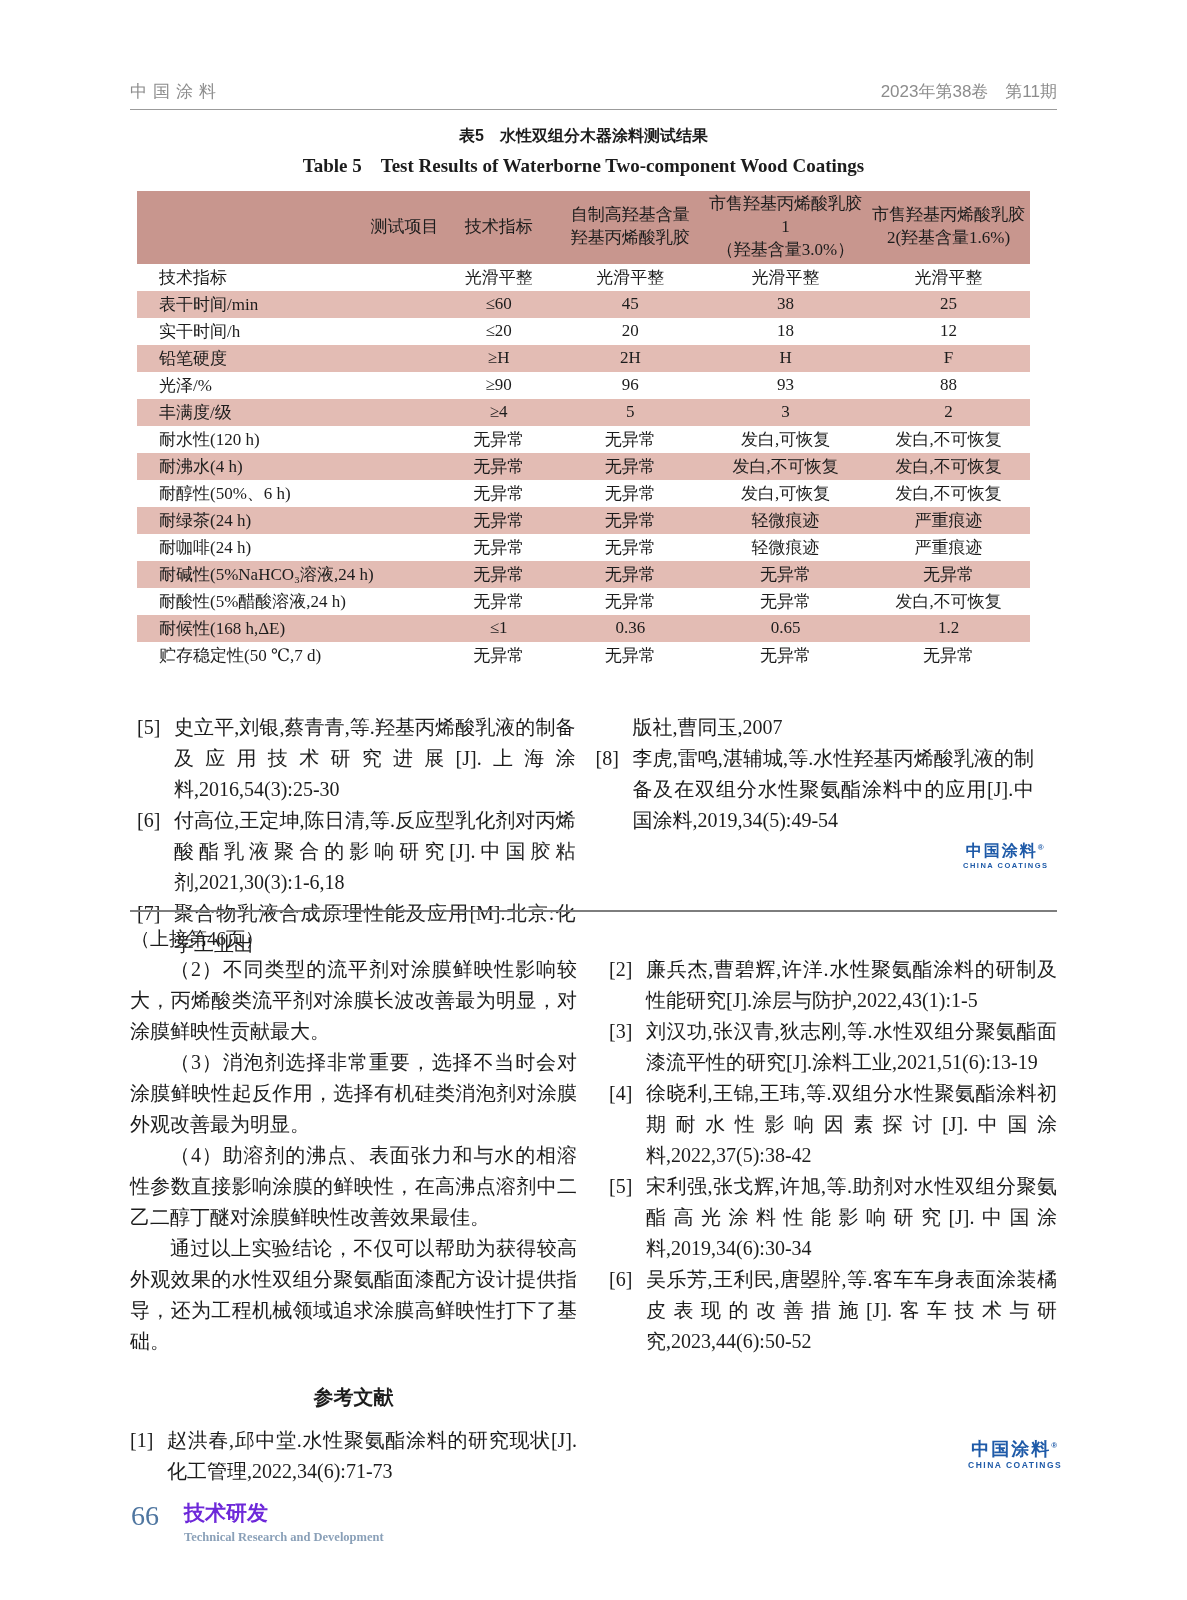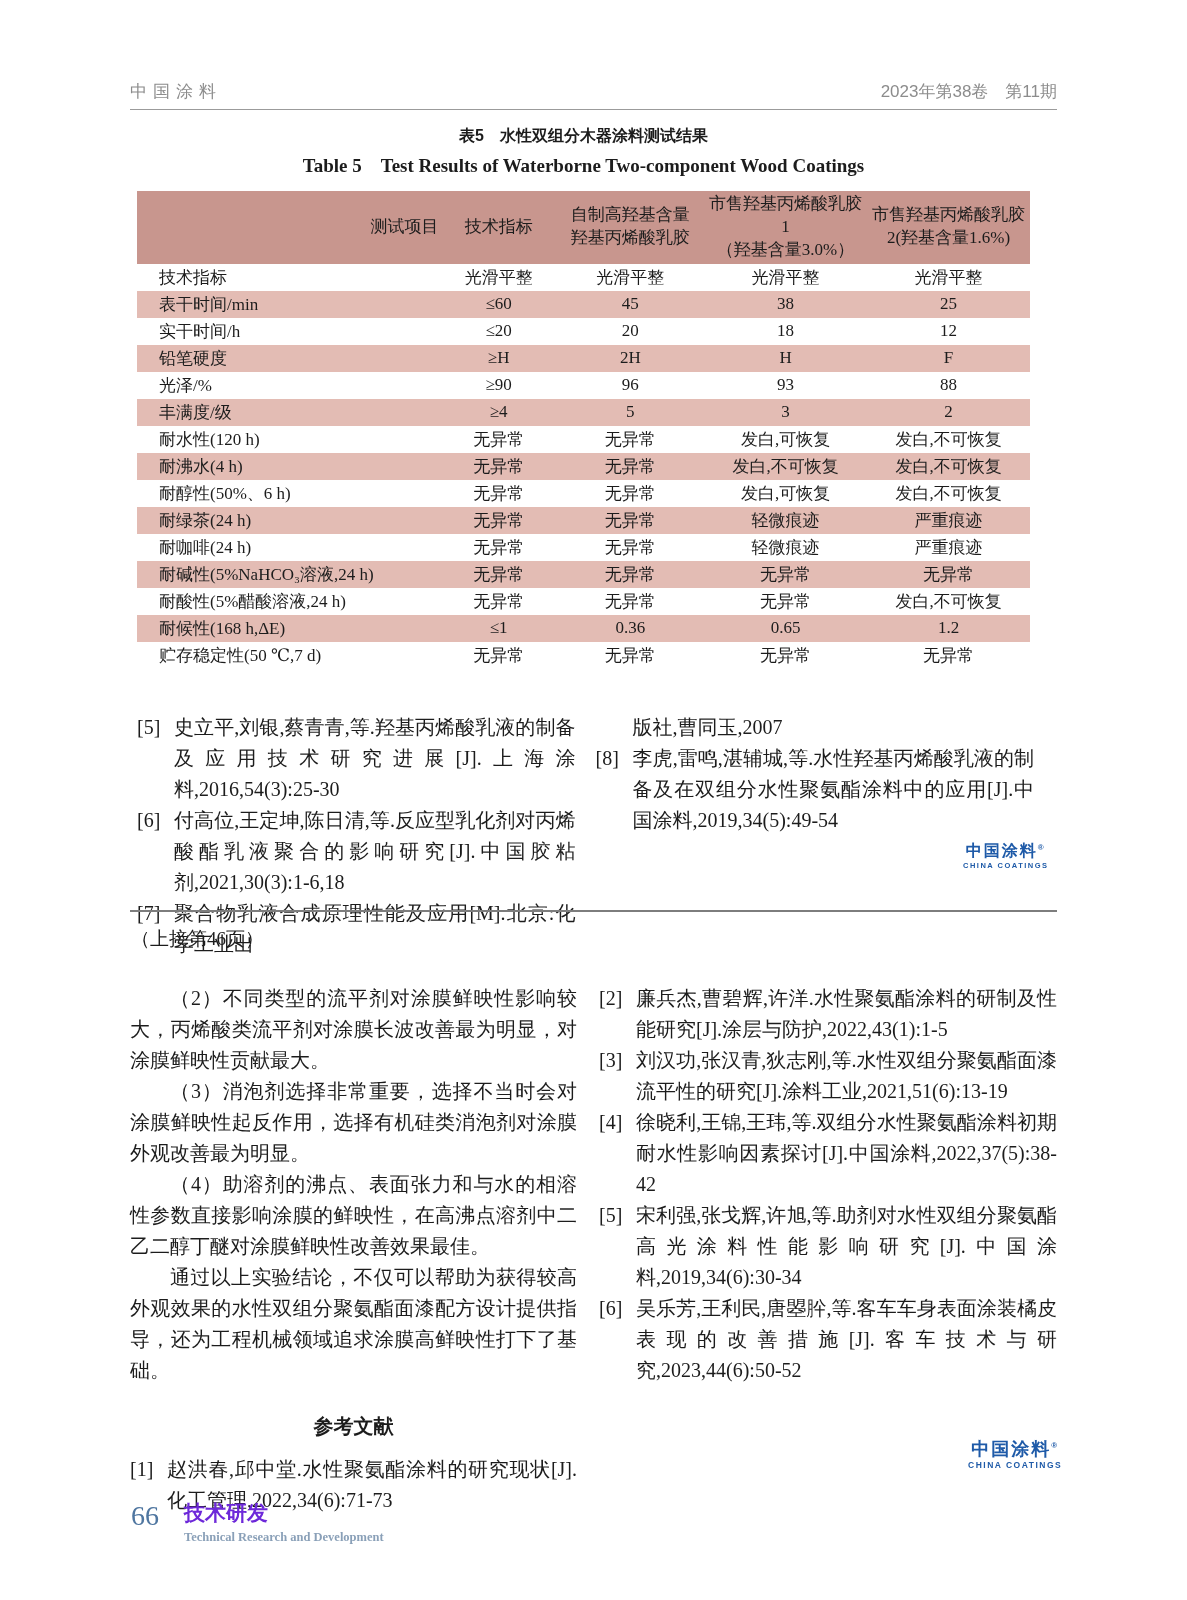--- a/index.html
+++ b/index.html
@@ -61,7 +61,7 @@
   .continuation { position:absolute; left:131px; top:926px; font-size:19px; }
 
   
-  .main-cols { position:absolute; left:130px; top:983px; width:927px; display:flex; gap:22px; }
+  .main-cols { position:absolute; left:130px; top:954px; width:927px; display:flex; gap:32px; }
   .main-left { width:447px; }
   .main-right { flex:1; }
   .body-par { font-size:20px; line-height:31px; text-indent:2em; text-align:justify; }

